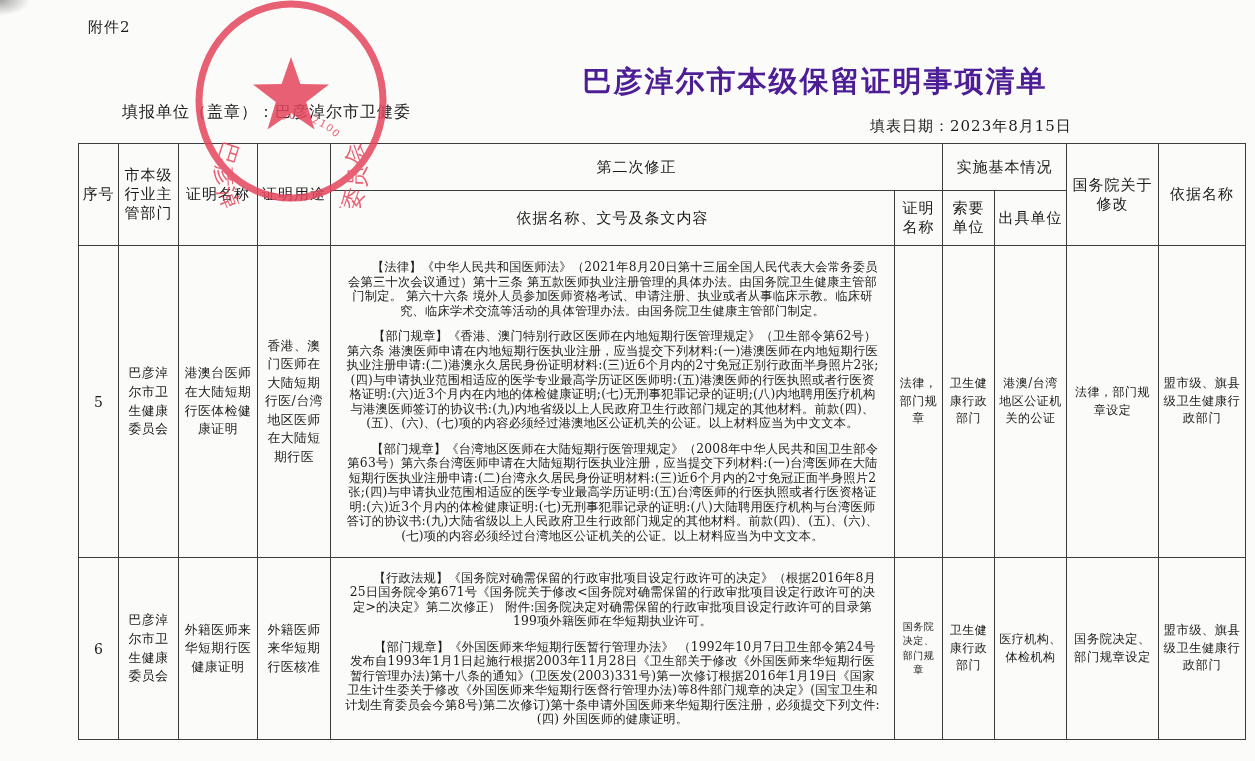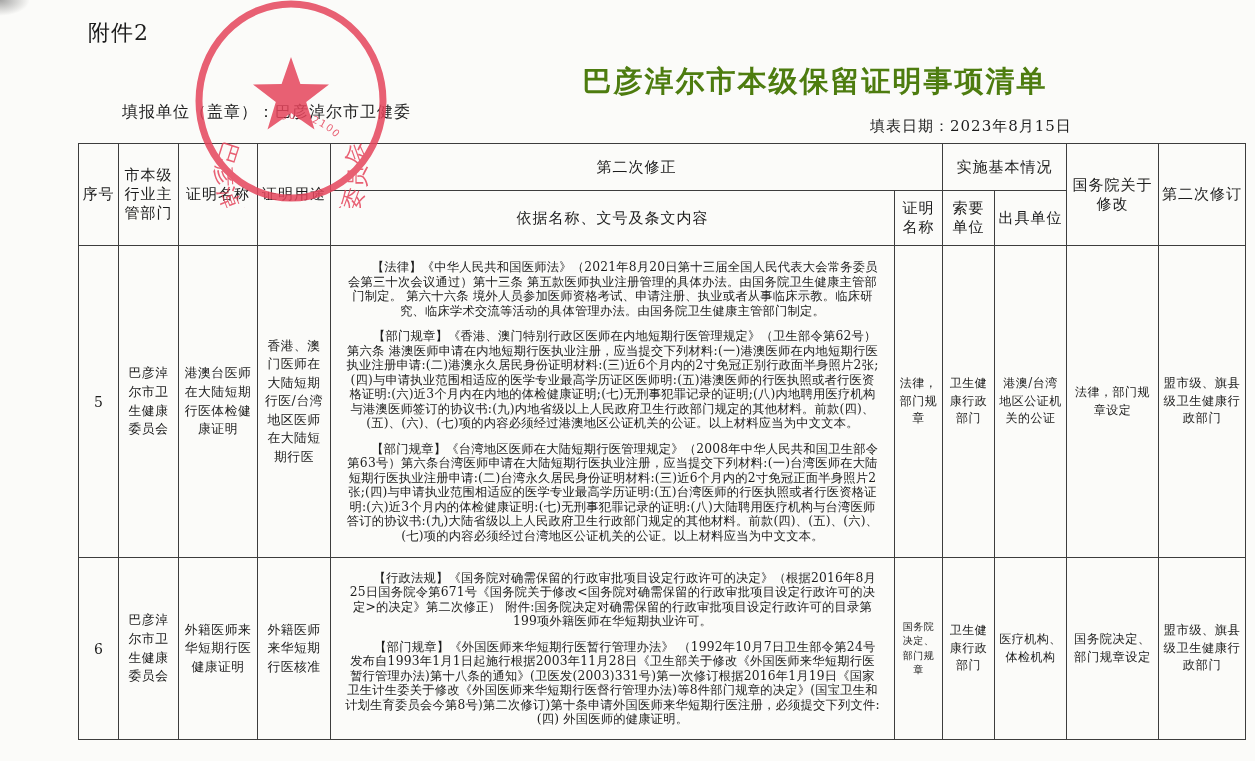--- a/index.html
+++ b/index.html
@@ -11,7 +11,7 @@
   }
   .corner-smudge{position:absolute;left:0;top:0;width:30px;height:16px;
     background:radial-gradient(ellipse at 0 0, rgba(95,95,95,.55), transparent 70%);}
-  .attachment{position:absolute;left:88px;top:18px;font-size:22px;letter-spacing:1px;}
+  .attachment{position:absolute;left:88px;top:18px;font-size:15px;letter-spacing:1px;}
   .page-title{position:absolute;left:565px;top:62px;width:500px;text-align:center;
     font-size:29px;font-weight:bold;letter-spacing:2px;color:#4d7c0f;}
   .fill-unit{position:absolute;left:107px;top:102px;font-size:16px;letter-spacing:1px;margin-left:15px;}

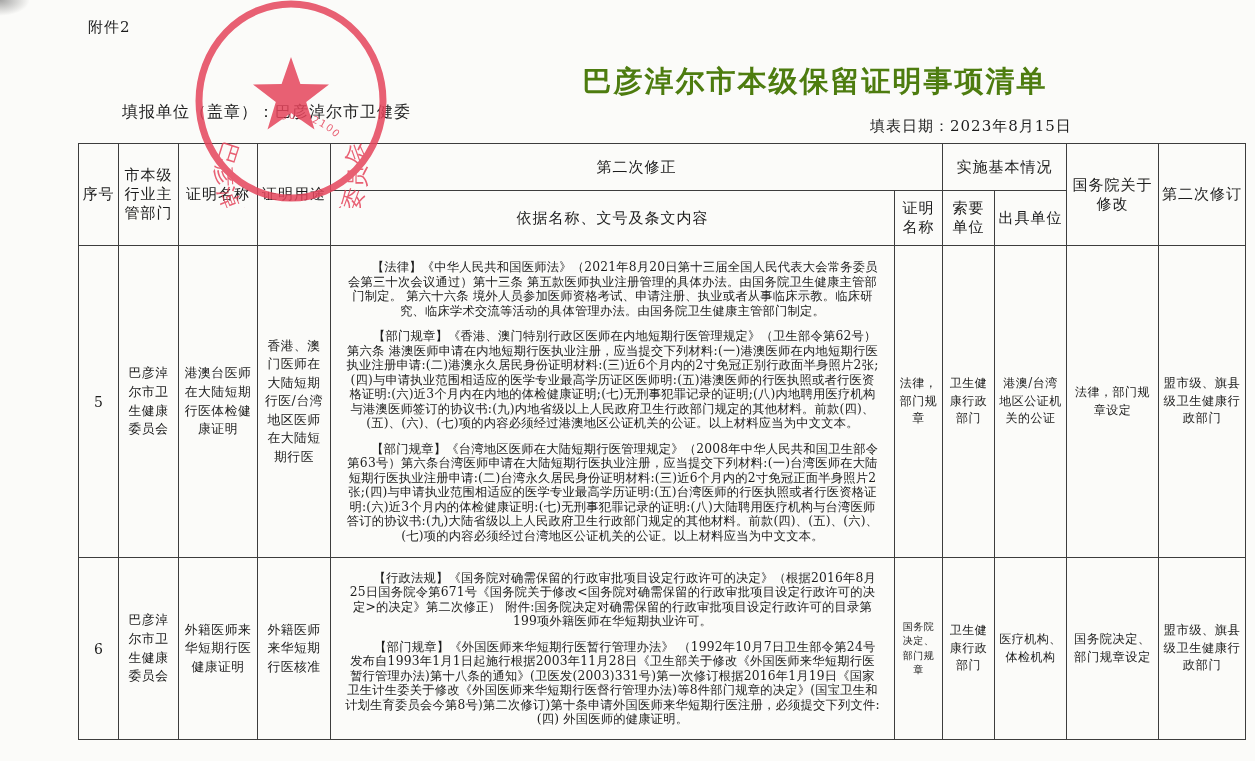--- a/index.html
+++ b/index.html
@@ -13,7 +13,7 @@
     background:radial-gradient(ellipse at 0 0, rgba(95,95,95,.55), transparent 70%);}
   .attachment{position:absolute;left:88px;top:18px;font-size:15px;letter-spacing:1px;}
   .page-title{position:absolute;left:565px;top:62px;width:500px;text-align:center;
-    font-size:29px;font-weight:bold;letter-spacing:2px;color:#4d7c0f;}
+    font-size:29px;font-weight:bold;letter-spacing:2px;color:#4c1d95;}
   .fill-unit{position:absolute;left:107px;top:102px;font-size:16px;letter-spacing:1px;margin-left:15px;}
   .fill-date{position:absolute;left:870px;top:117px;font-size:15px;letter-spacing:1px;text-align:center;}
   .stamp{position:absolute;left:190px;top:0px;width:204px;height:208px;pointer-events:none;z-index:5;

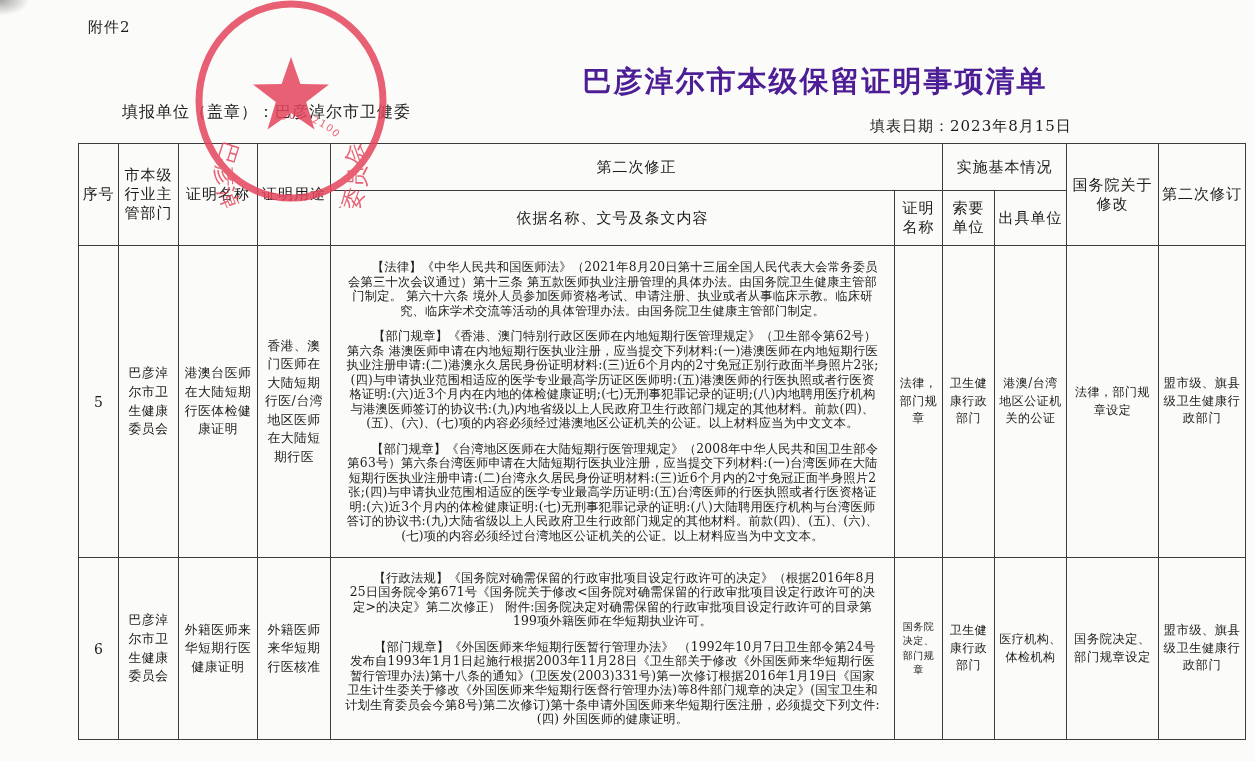--- a/index.html
+++ b/index.html
@@ -92,7 +92,7 @@
     <th class="h" colspan="2">第二次修正</th>
     <th class="h" colspan="2">实施基本情况</th>
     <th class="h" rowspan="2">国务院关于修改</th>
-    <th class="h" rowspan="2">第二次修订</th>
+    <th class="h" rowspan="2">依据名称</th>
   </tr>
   <tr class="hr2">
     <th class="h">依据名称、文号及条文内容</th>

